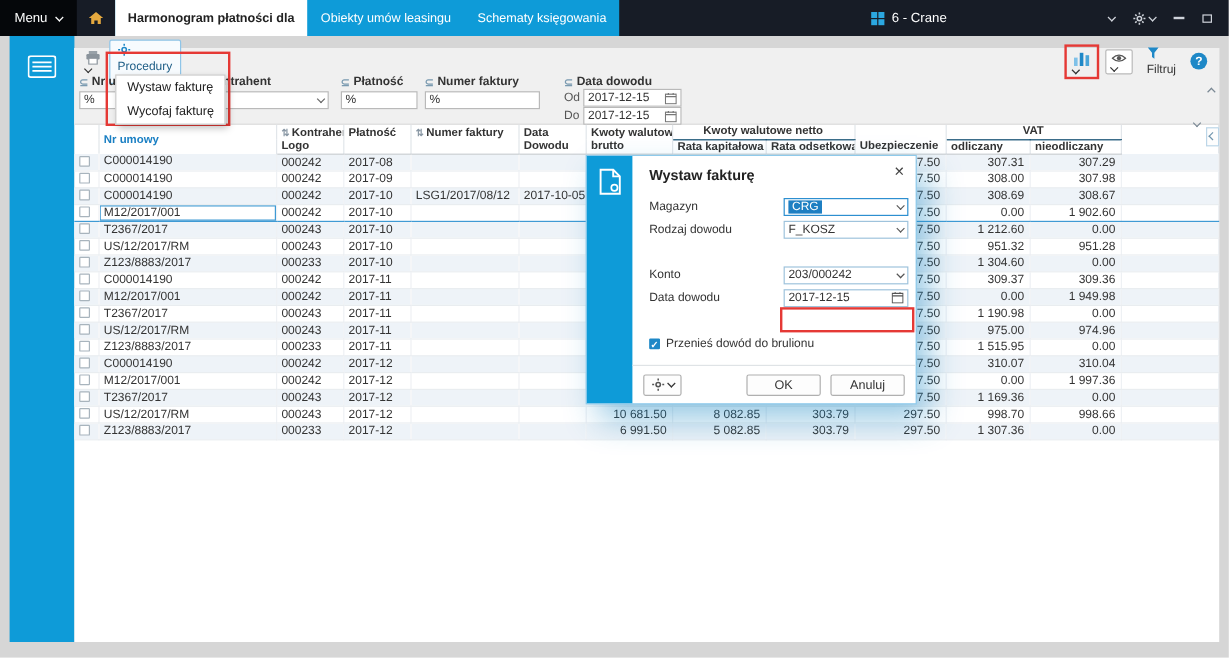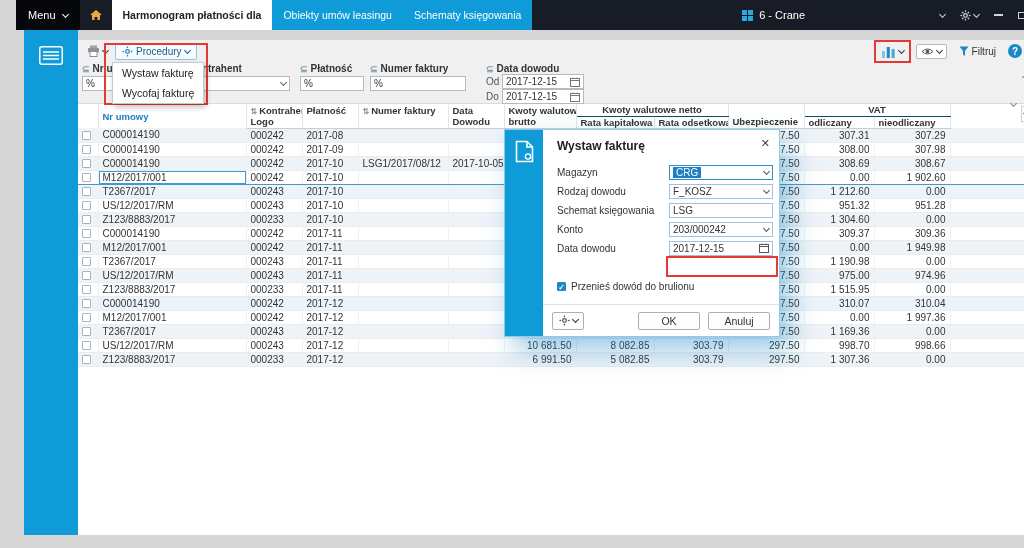--- a/index.html
+++ b/index.html
@@ -9,7 +9,7 @@
   *{box-sizing:border-box;}
   html,body{margin:0;padding:0;}
   body{width:1024px;height:548px;background:#d6d6d6;font-family:"Liberation Sans",sans-serif;position:relative;overflow:hidden;}
-  .stage{position:absolute;inset:0;margin-left:16px;}
+  .stage{position:absolute;inset:0;}
 
   
   .navbar{position:absolute;left:0;top:0;width:1024px;height:30px;background:var(--darkbar);display:flex;align-items:stretch;color:#fff;font-size:11px;}

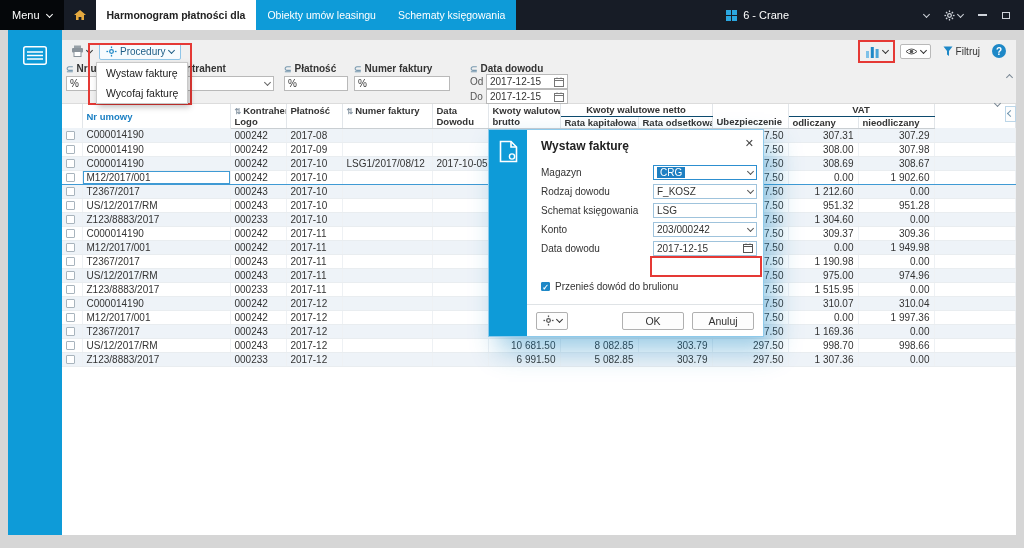--- a/index.html
+++ b/index.html
@@ -36,7 +36,7 @@
   .content{position:absolute;left:62px;top:40px;width:954px;height:495px;background:#fff;}
   .graypanel{position:absolute;left:0;top:0;width:100%;height:64px;background:var(--panel);border-bottom:1px solid #dcdcdc;}
   .toolbar{position:absolute;left:0;top:0;width:100%;height:22px;display:flex;align-items:center;gap:4px;padding:0 6px;}
-  .tb-btn{display:flex;align-items:center;gap:3px;font-size:10px;color:#333;padding:1px 3px;cursor:pointer;}
+  .tb-btn{display:flex;gap:3px;font-size:10px;color:#333;padding:1px 3px;cursor:pointer;flex-direction:column;}
   .proc-btn{border:1px solid #8fc5e8;background:#f7fbfe;border-radius:2px;padding:2px 6px;color:#1d5d86;}
   .tb-right{margin-left:auto;display:flex;align-items:center;gap:9px;padding-right:4px;}
   .eye-btn{border:1px solid #b9b9b9;background:#fff;border-radius:2px;padding:2px 4px;}

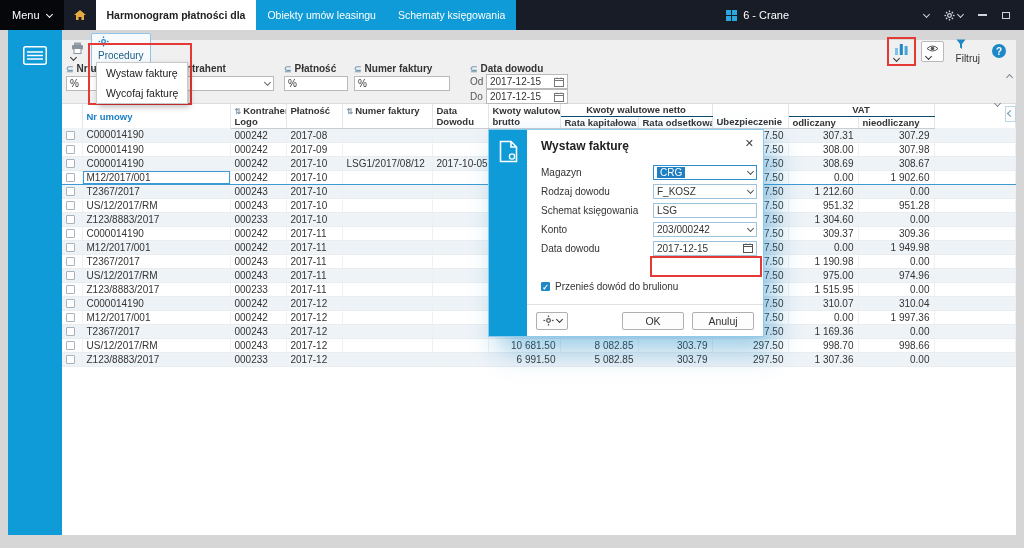--- a/index.html
+++ b/index.html
@@ -613,12 +613,6 @@
             <span class="chev"></span>
           </div>
       </div>
-      <div class="m-row" style="top:72px">
-        <span class="m-lab">Schemat księgowania</span>
-        <div class="m-in">
-            <span>LSG</span>
-          </div>
-      </div>
       <div class="m-row" style="top:91px">
         <span class="m-lab">Konto</span>
         <div class="m-in">

